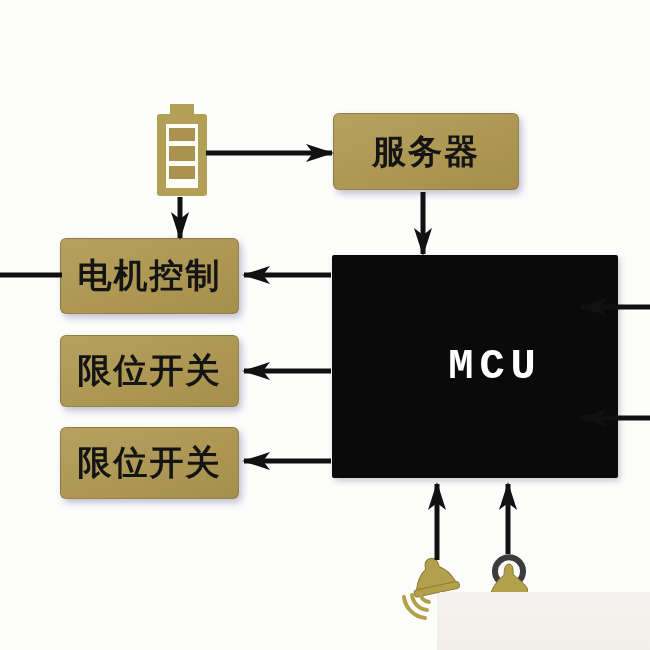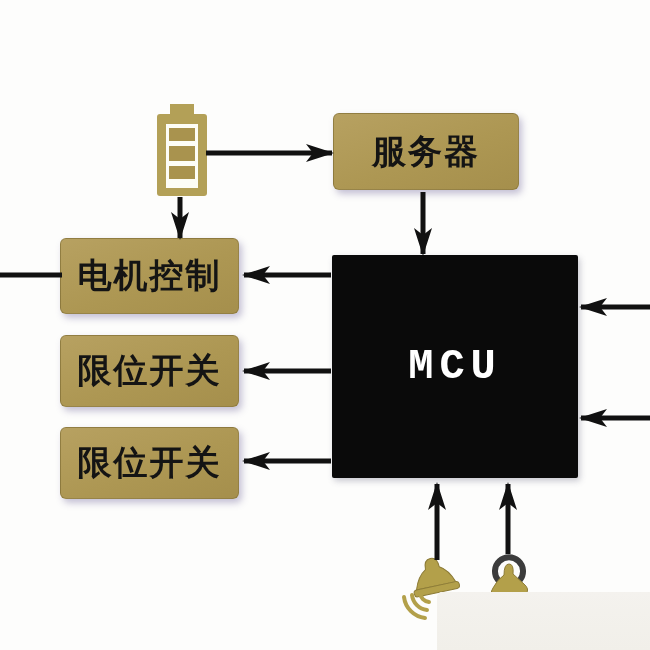--- a/index.html
+++ b/index.html
@@ -31,6 +31,7 @@
     color:#ffffff;font-family:"Liberation Mono","DejaVu Sans Mono",monospace;
     font-weight:bold;font-size:42px;letter-spacing:6px;
     box-shadow:2px 3px 6px rgba(80,80,110,.3);
+    padding-left:40px;
   }
   
   #arrows{z-index:5;pointer-events:none;}

